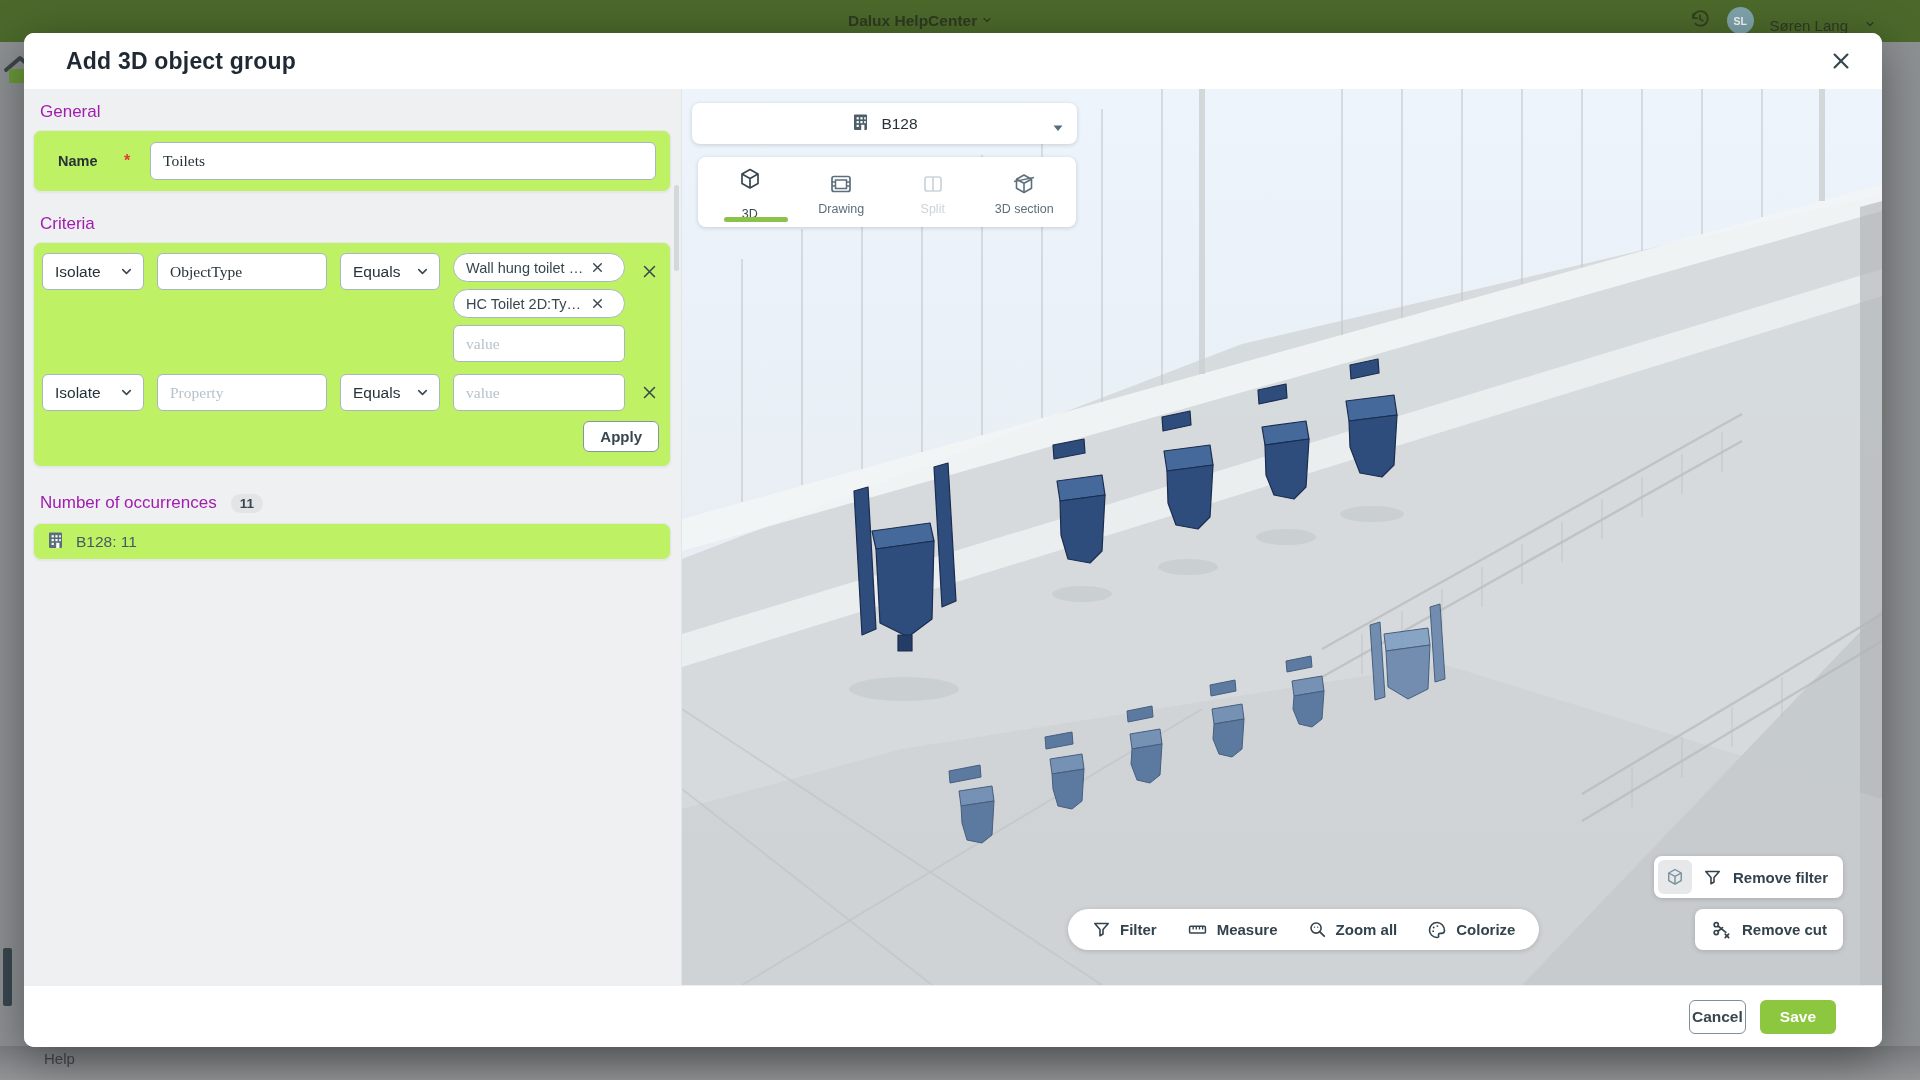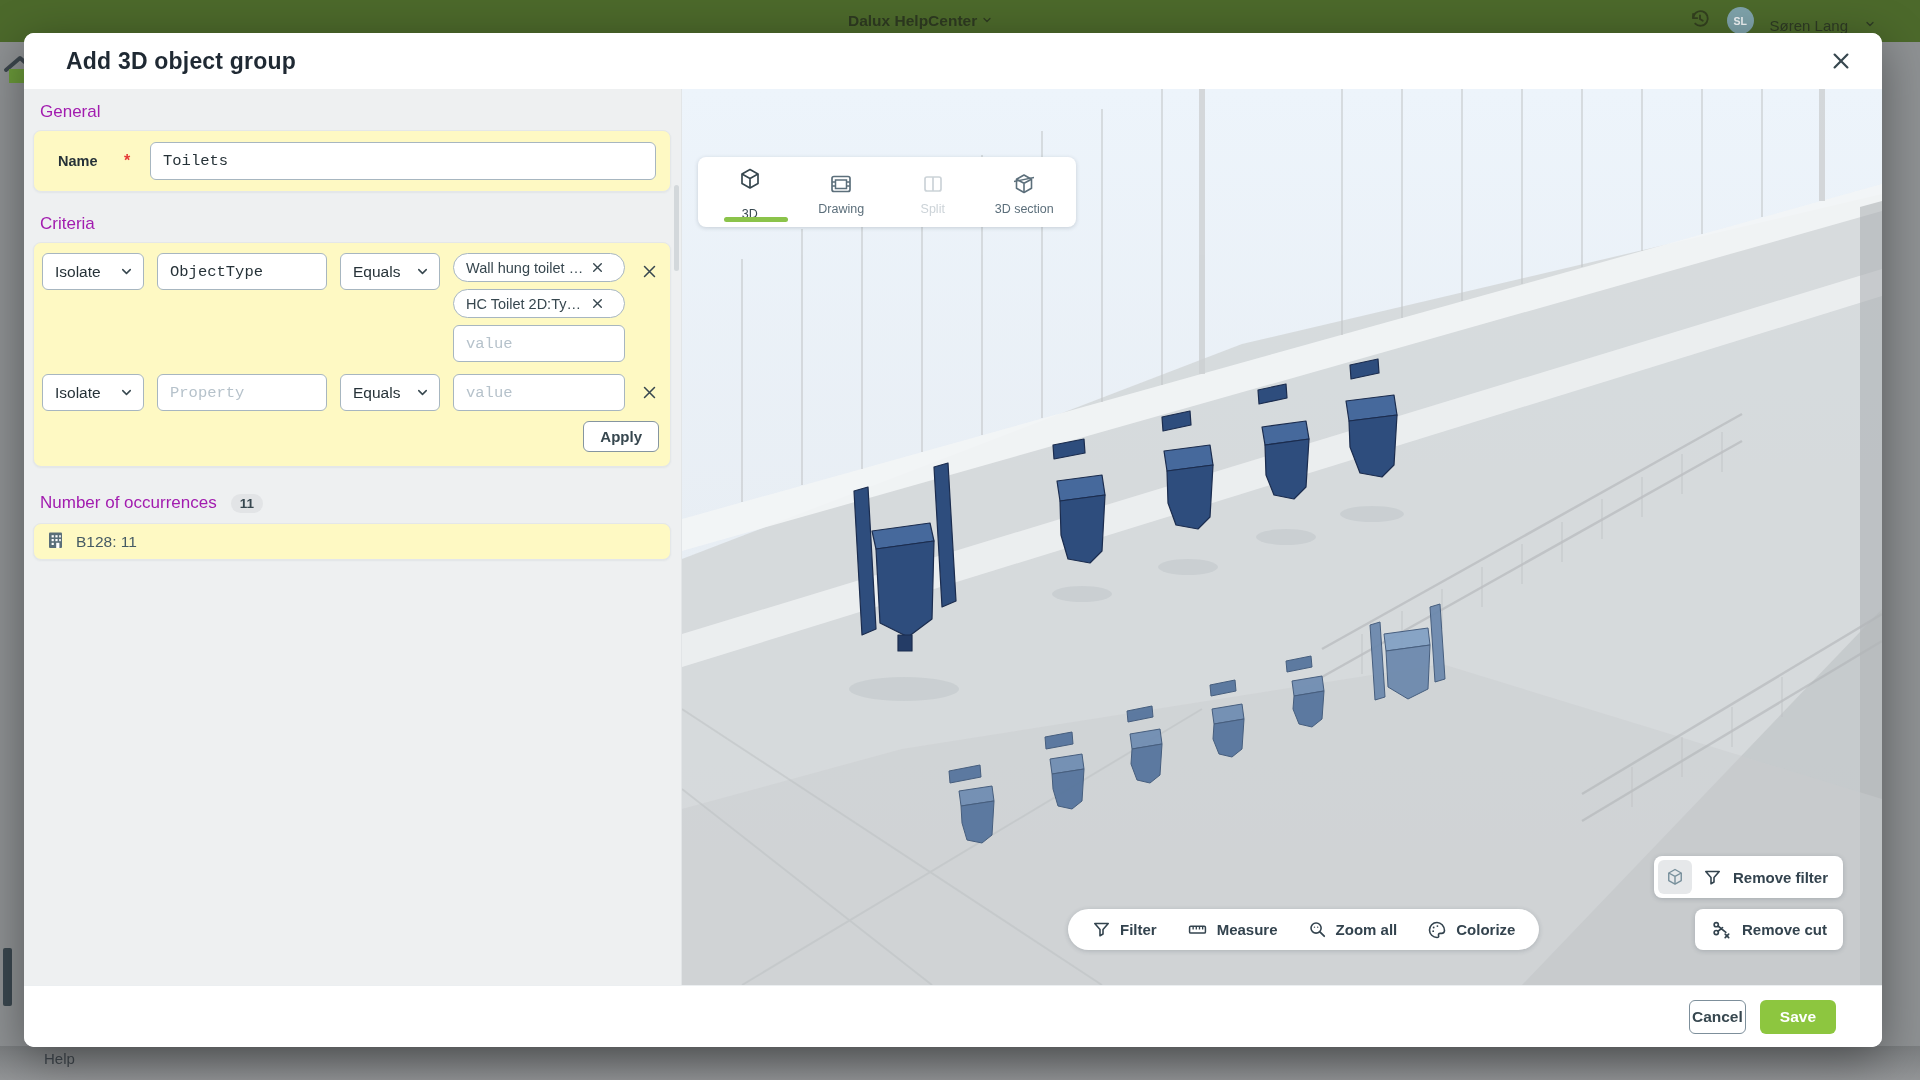--- a/index.html
+++ b/index.html
@@ -381,6 +381,27 @@
         </g>
       </svg>
 
+      <div class="model-select">
+        <span>
+          <svg width="20" height="20" viewBox="0 0 20 20">
+            <rect x="3" y="2.5" width="13" height="15.5" rx="1" fill="#4b5e69"></rect>
+            <rect x="5.6" y="5.2" width="2.2" height="2.2" fill="#fff"></rect>
+              <rect x="9.4" y="5.2" width="2.2" height="2.2" fill="#fff"></rect>
+              <rect x="13.2" y="5.2" width="1.6" height="2.2" fill="#fff"></rect>
+            <rect x="5.6" y="9" width="2.2" height="2.2" fill="#fff"></rect>
+              <rect x="9.4" y="9" width="2.2" height="2.2" fill="#fff"></rect>
+              <rect x="13.2" y="9" width="1.6" height="2.2" fill="#fff"></rect>
+            <rect x="5.6" y="12.8" width="2.2" height="2.2" fill="#fff"></rect>
+              <rect x="10.2" y="12.8" width="3.2" height="5.2" fill="#fff"></rect>
+          </svg>
+        </span>
+        <span>B128</span>
+        <span class="model-caret">
+          <svg width="12" height="10" viewBox="0 0 12 10">
+              <path d="M1.5 2.5h9L6 8z" fill="#546e7a"></path>
+            </svg>
+        </span>
+      </div>
 
       <div class="tabs-card">
         <div class="tab active">

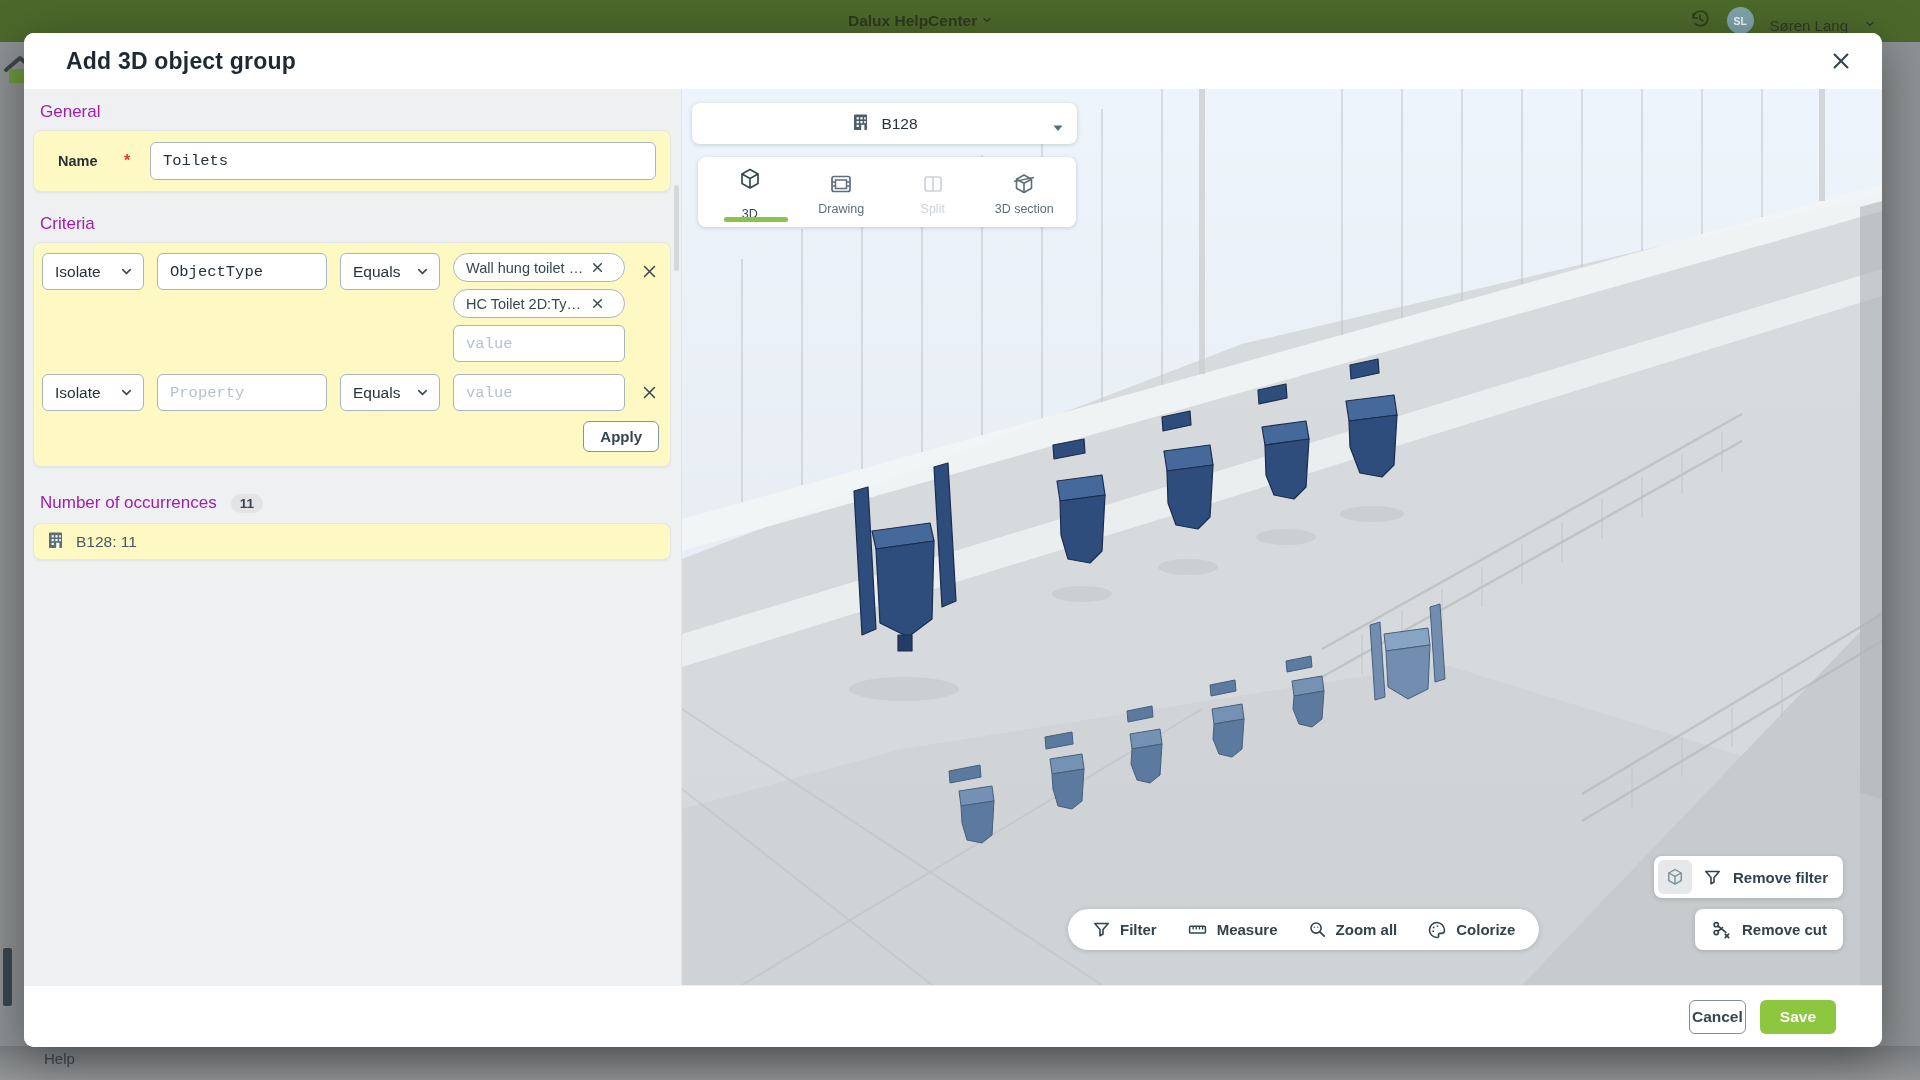--- a/index.html
+++ b/index.html
@@ -40,7 +40,7 @@
   .panel-left { width:658px; flex:0 0 658px; background:#eef0f1; padding:13px 10px 0 9px;
                 border-right:1px solid #e2e5e7; position:relative; }
   .section-label { font-size:17px; color:#a21caf; margin-left:7px; }
-  .card { background:#fef9c3; border:1px solid #e4e7e9; border-radius:8px; box-shadow:0 1px 2px rgba(40,60,80,.06); }
+  .card { background:#bef264; border:1px solid #e4e7e9; border-radius:8px; box-shadow:0 1px 2px rgba(40,60,80,.06); }
 
   .name-card { margin-top:8px; height:62px; display:flex; align-items:center; padding:0 14px 0 24px; }
   .name-label { width:66px; font-size:14.5px; font-weight:bold; color:#263238; }

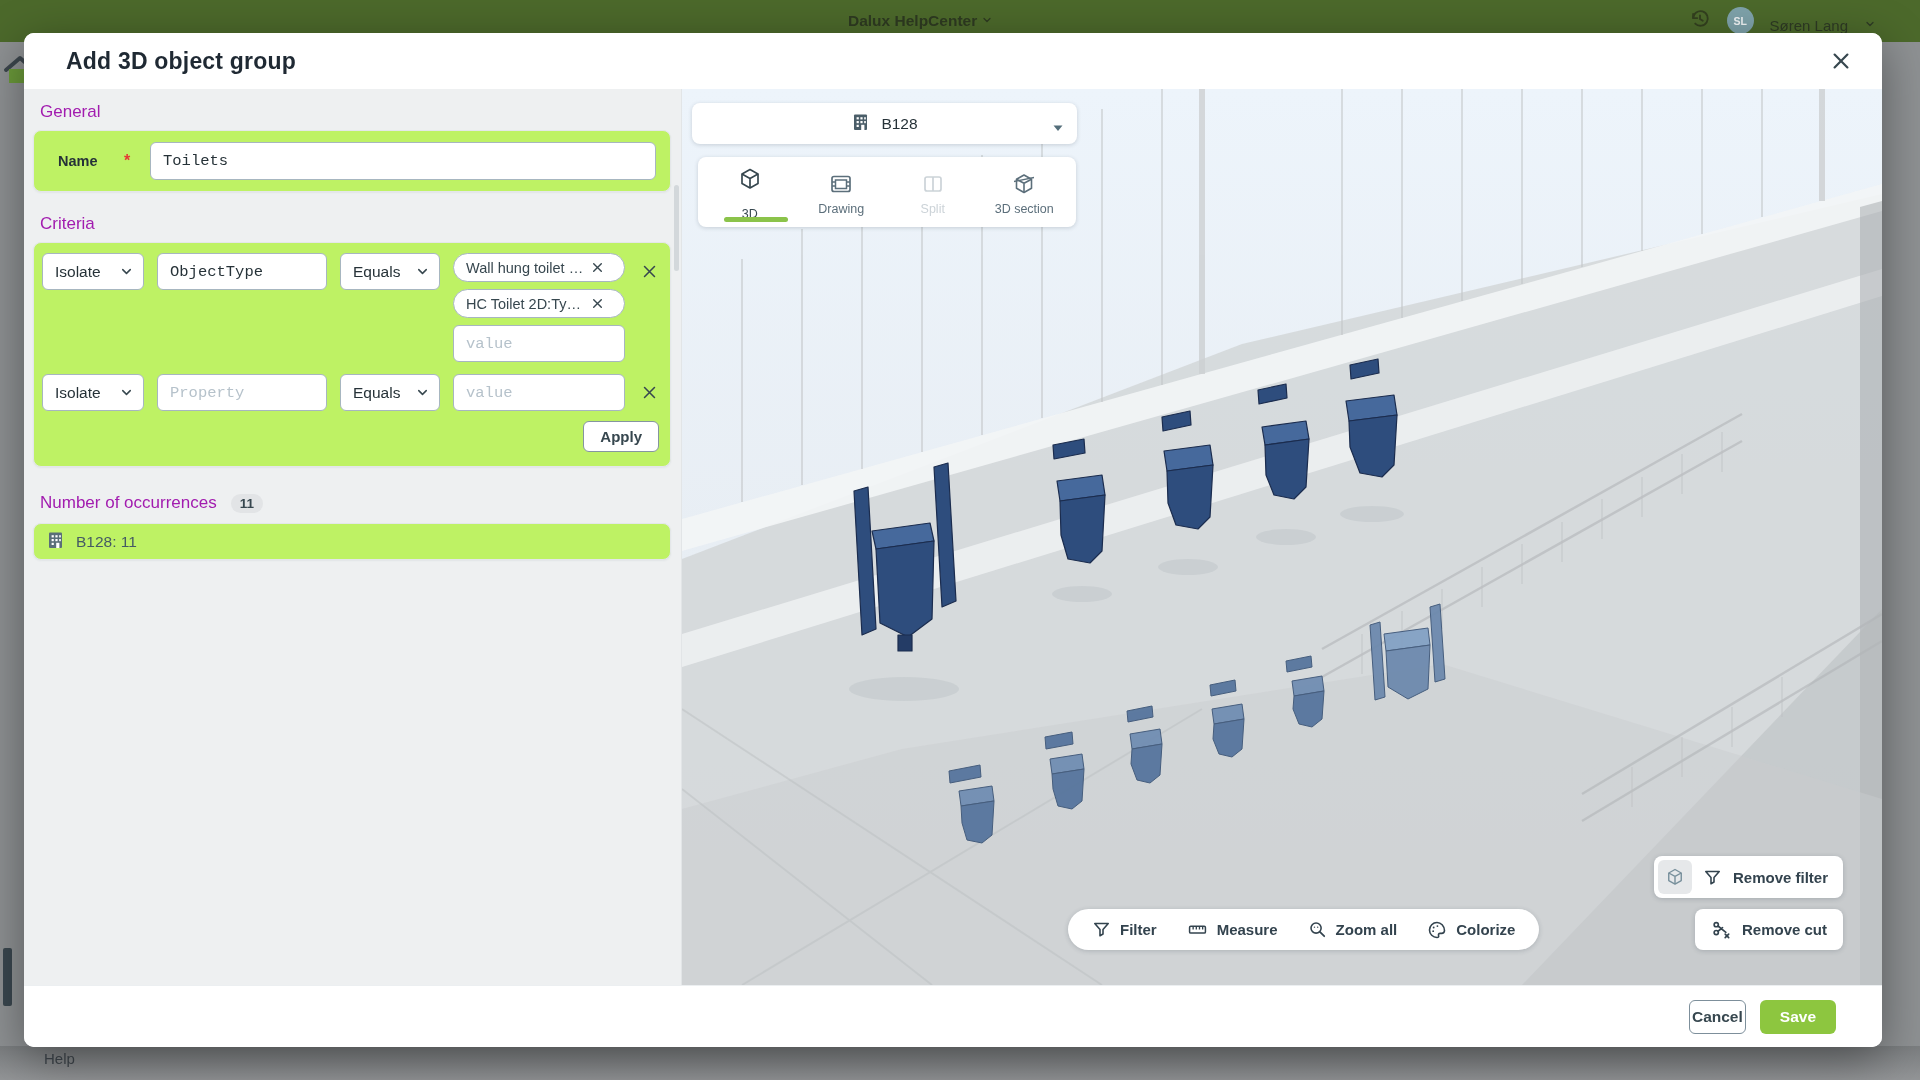--- a/index.html
+++ b/index.html
@@ -46,7 +46,7 @@
   .name-label { width:66px; font-size:14.5px; font-weight:bold; color:#263238; }
   .req-star { width:26px; color:#e53935; font-size:16px; font-weight:bold; }
   .text-input { height:38px; border:1.5px solid #a7b6c0; border-radius:6px; padding:3px 12px;
-                font-family:Liberation Mono, monospace; font-size:15.5px; color:#263238; background:#fff; outline:none; width:100%; }
+                font-family:Liberation Serif, serif; font-size:15.5px; color:#263238; background:#fff; outline:none; width:100%; }
   .text-input::placeholder { color:#b6c2cb; }
   .name-input { flex:1; }
 

